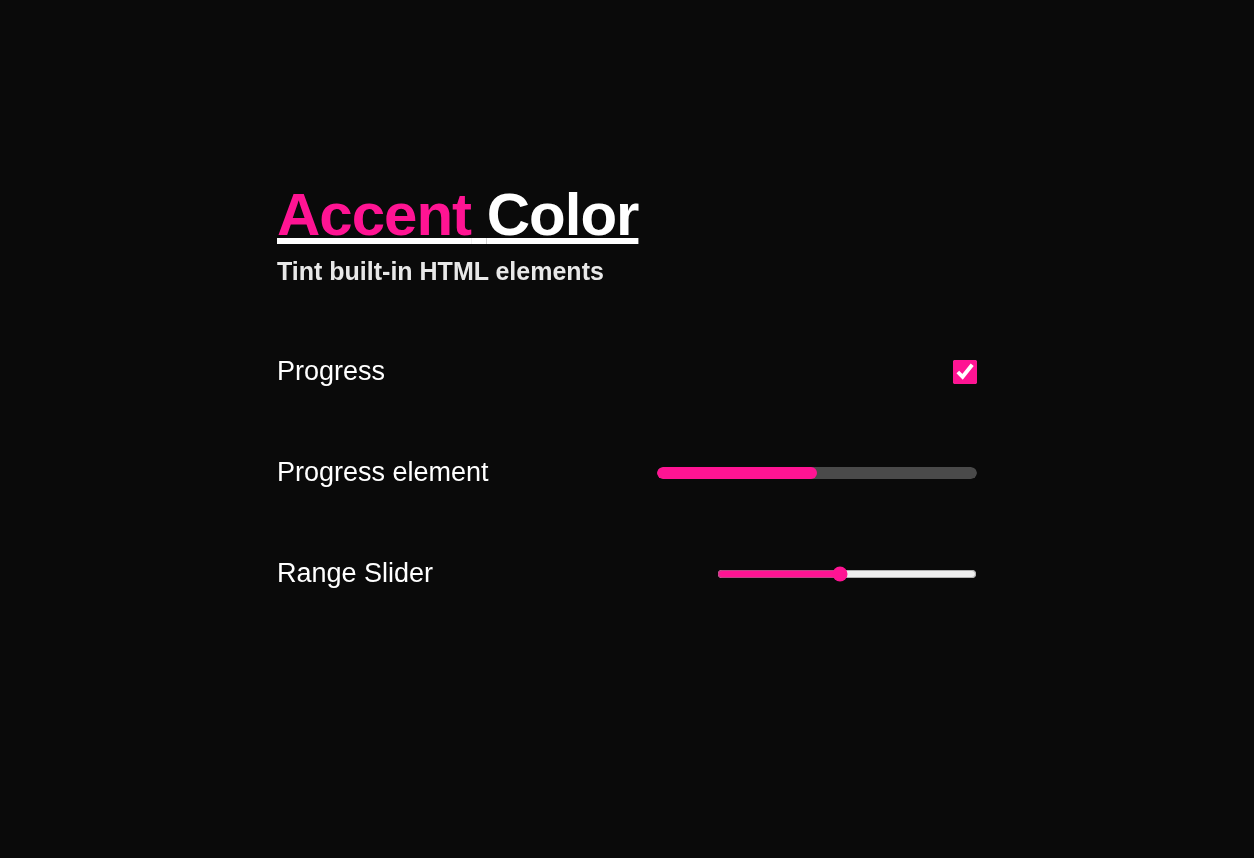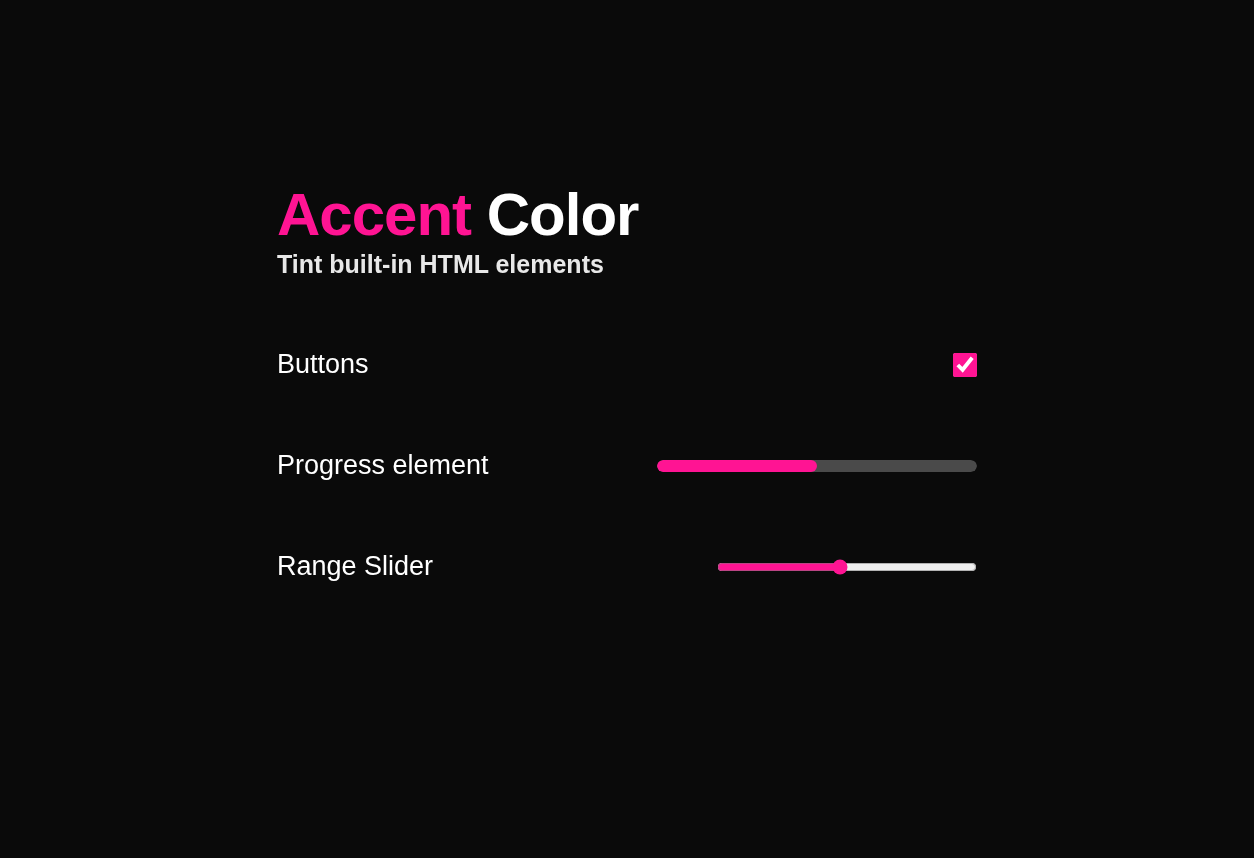--- a/index.html
+++ b/index.html
@@ -28,7 +28,8 @@
       font-size: 60px;
       font-weight: 800;
       letter-spacing: -1px;
-      margin-bottom: 1px;
+      margin-bottom: 8px;
+      text-decoration: underline;
     }
     
     .heading .accent-word {

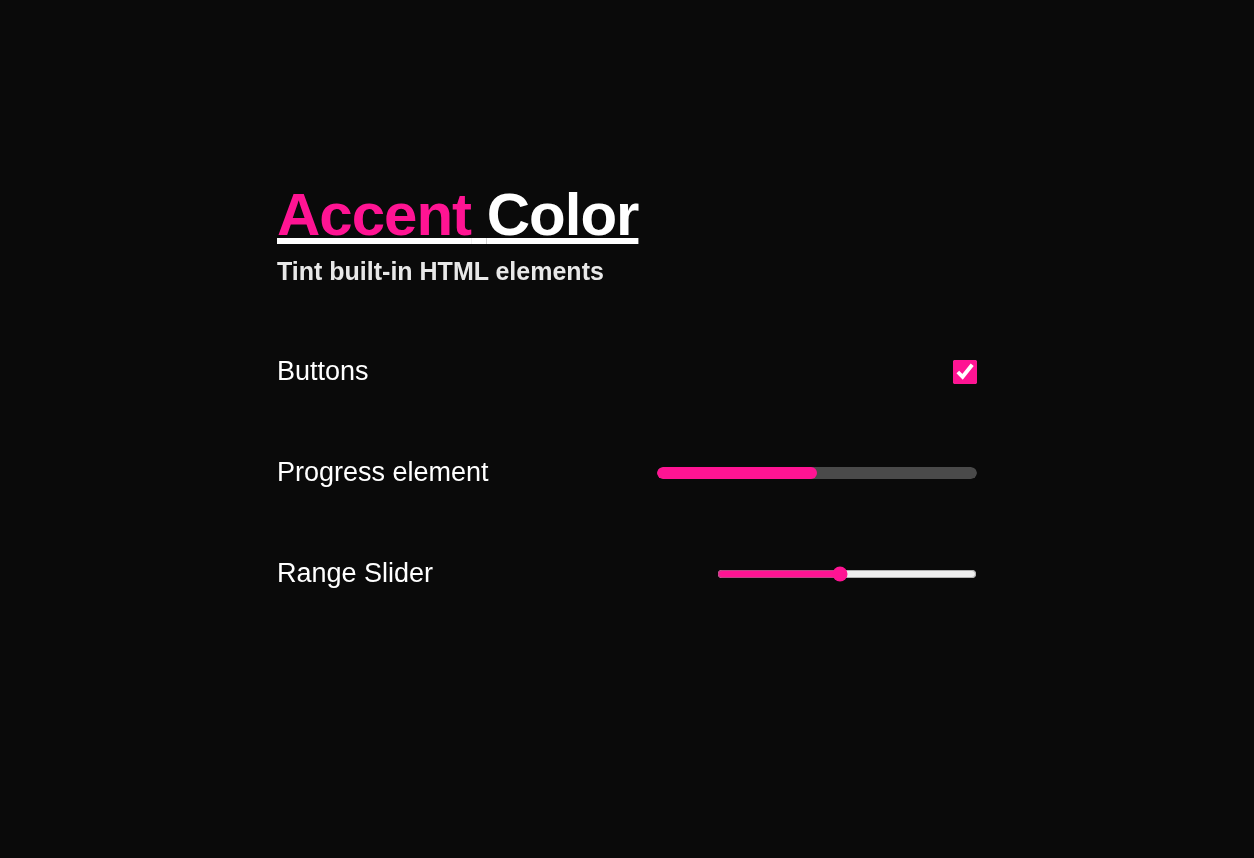--- a/index.html
+++ b/index.html
@@ -123,7 +123,7 @@
   <p class="subheading">Tint built-in HTML elements</p>
 
   <div class="row">
-    <span class="row-label">Buttons</span>
+    <span class="row-label">Progress</span>
     <div class="controls">
       <input type="checkbox" checked="" style="">
     </div>

